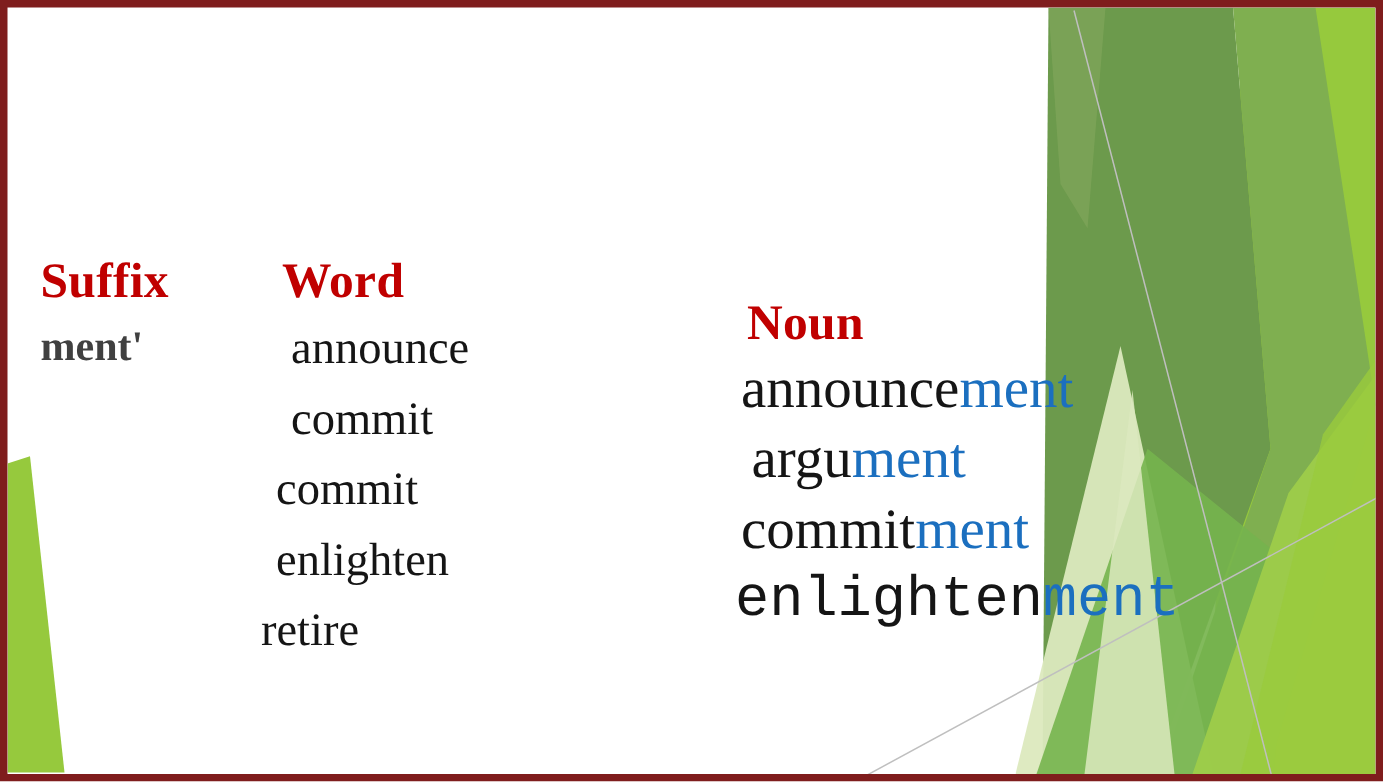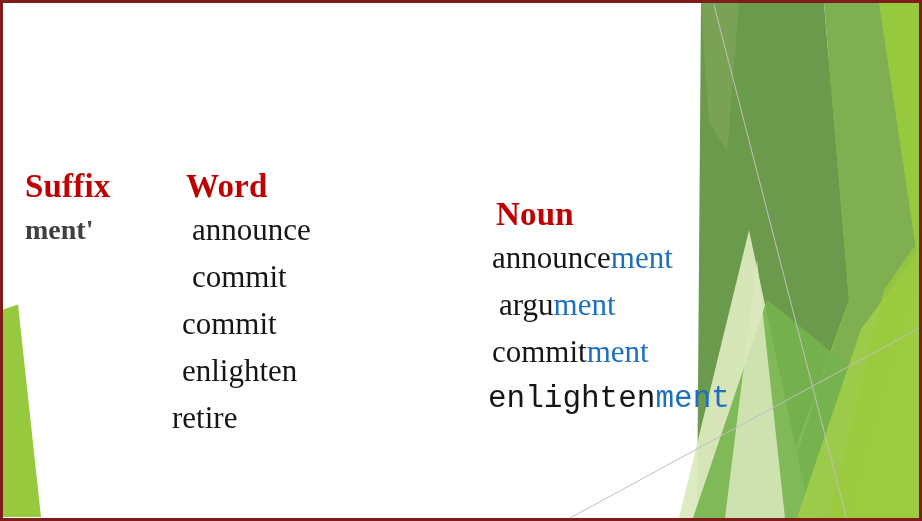--- a/index.html
+++ b/index.html
@@ -14,7 +14,7 @@
     background: #ffffff;
     overflow: hidden;
     box-sizing: border-box;
-    border: 3px solid #7f1d1d;
+    border: 5px solid #7f1d1d;
     font-family: "Liberation Serif", "DejaVu Serif", serif;
   }
   

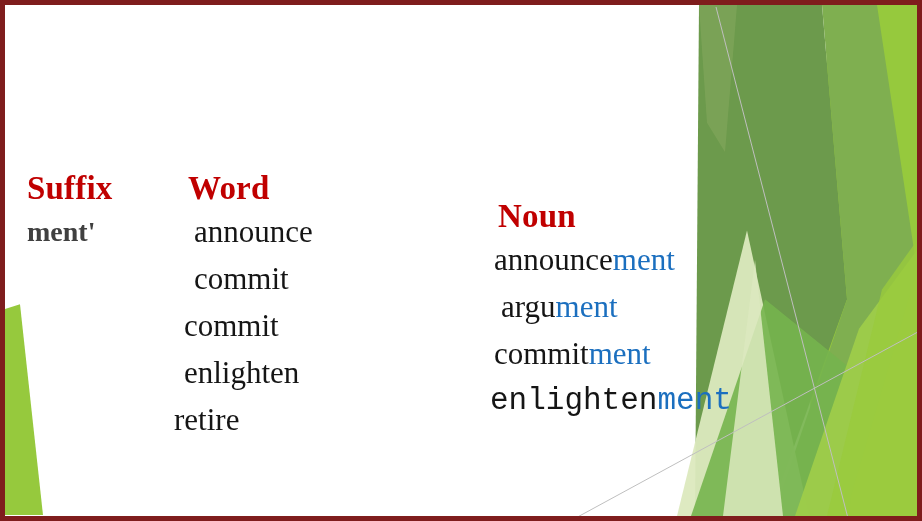--- a/index.html
+++ b/index.html
@@ -69,7 +69,7 @@
     white-space: nowrap;
   }
   .noun-row {
-    font-size: 31px;
+    font-size: 38px;
     line-height: 47px;
     color: #151515;
     white-space: nowrap;

